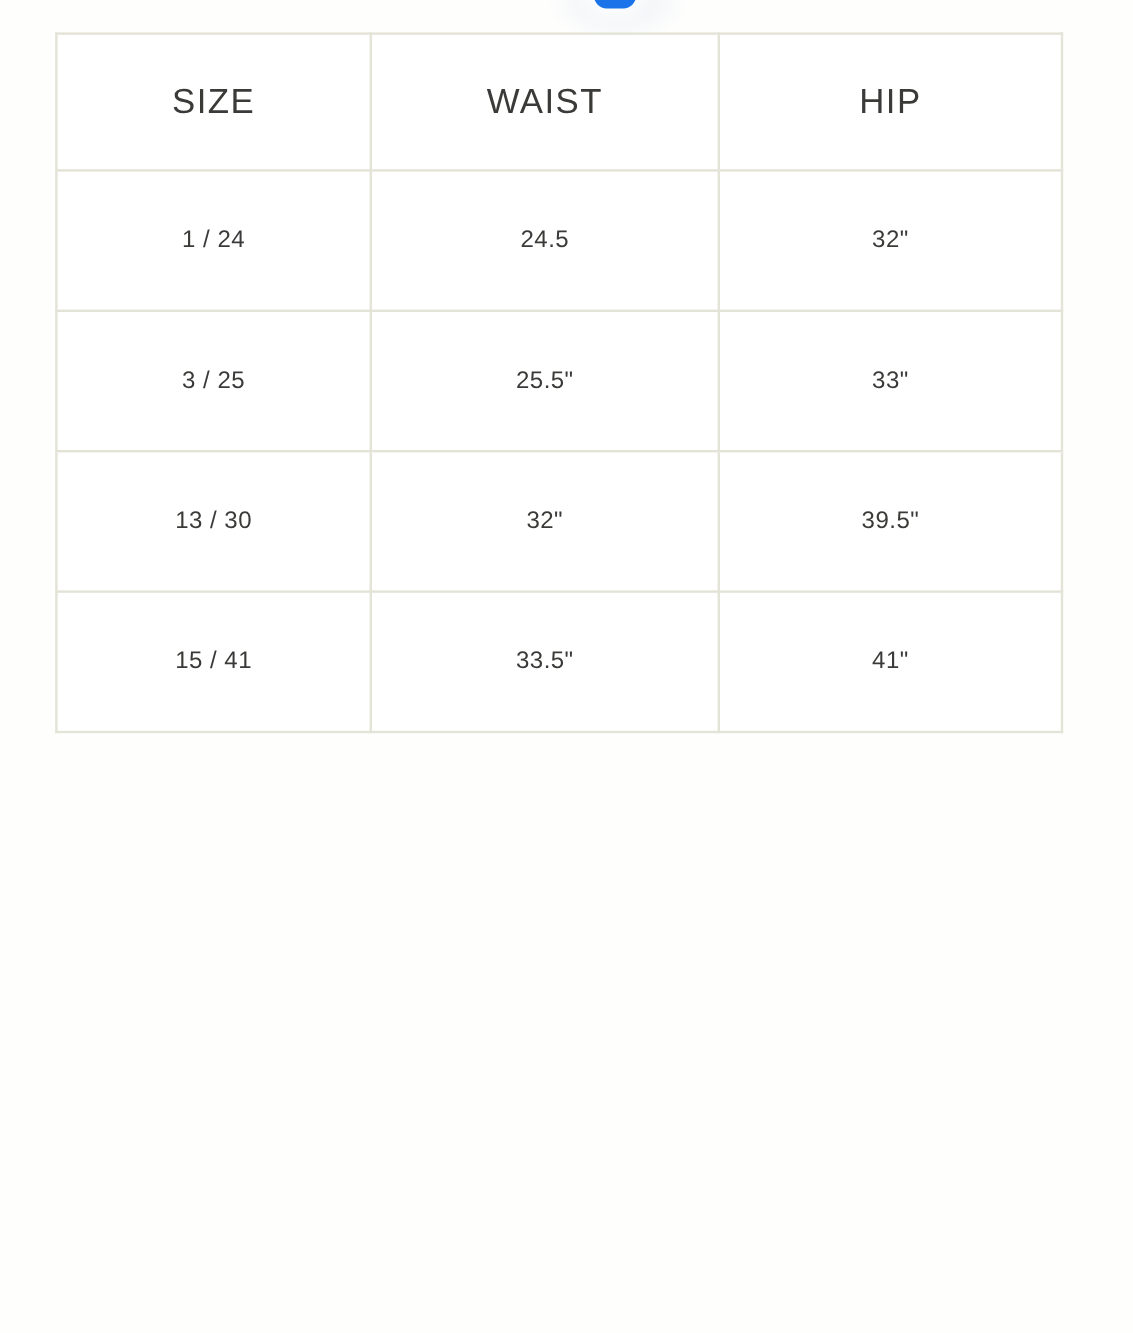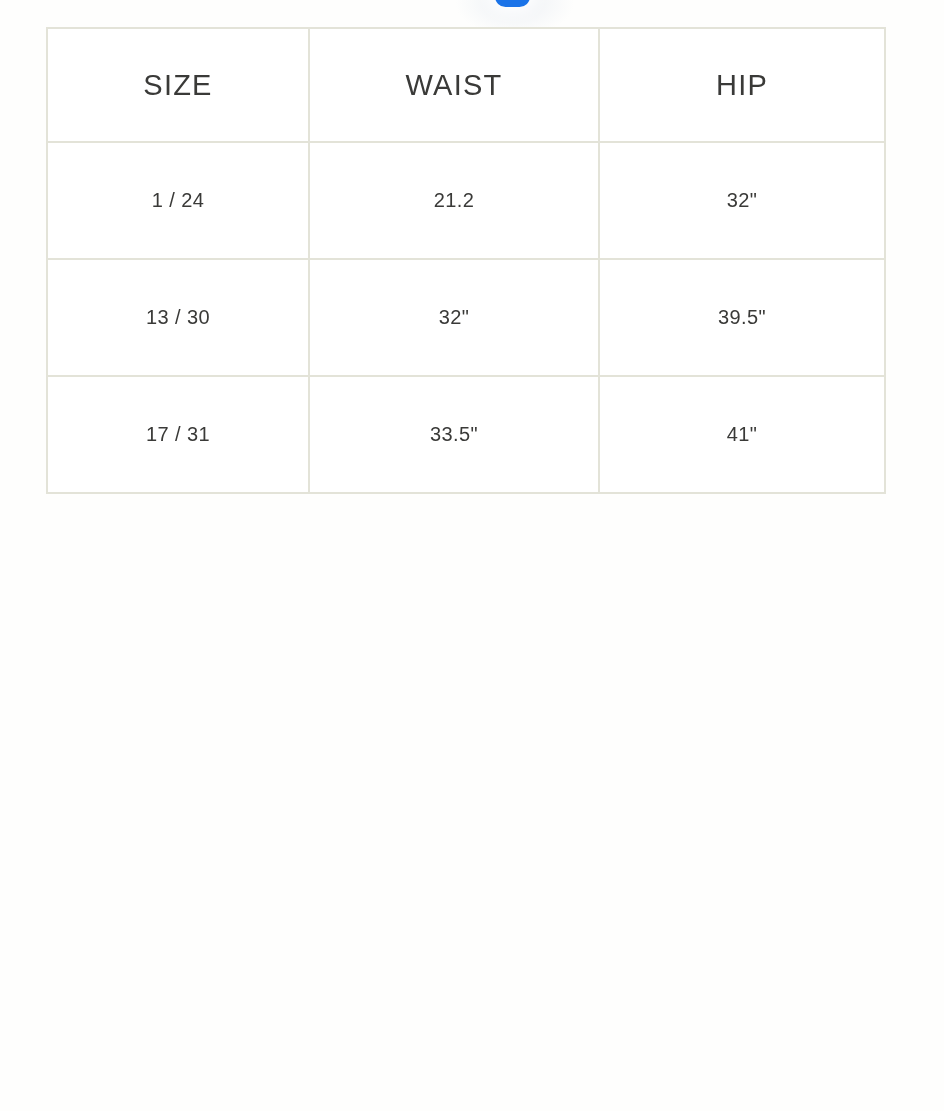--- a/index.html
+++ b/index.html
@@ -115,7 +115,7 @@
       <tbody>
         <tr>
           <td class="size-cell">1 / 24</td>
-          <td>21.2</td>
+          <td>24.5</td>
           <td>32"</td>
         </tr>
         <tr>

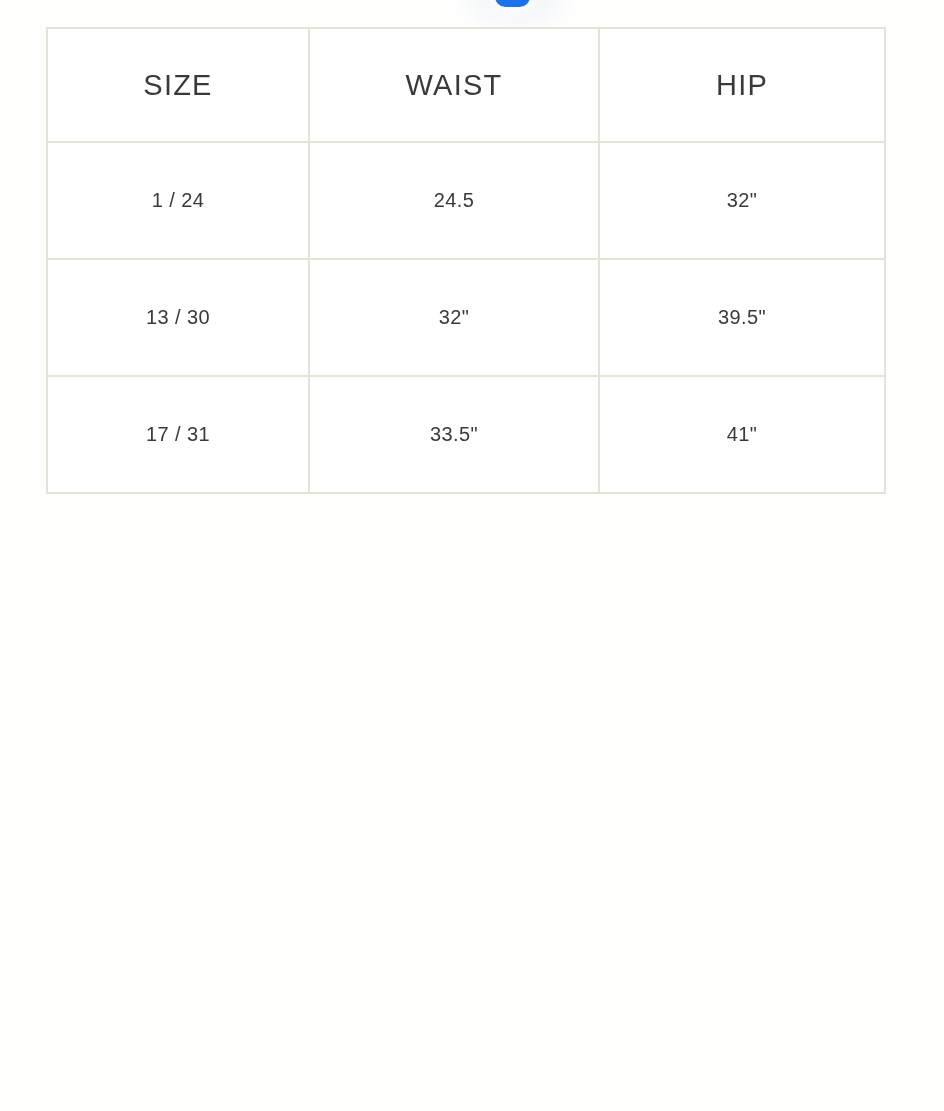--- a/index.html
+++ b/index.html
@@ -119,6 +119,11 @@
           <td>32"</td>
         </tr>
         <tr>
+          <td class="size-cell">3 / 25</td>
+          <td>25.5"</td>
+          <td>33"</td>
+        </tr>
+        <tr>
           <td class="size-cell">13 / 30</td>
           <td>32"</td>
           <td>39.5"</td>

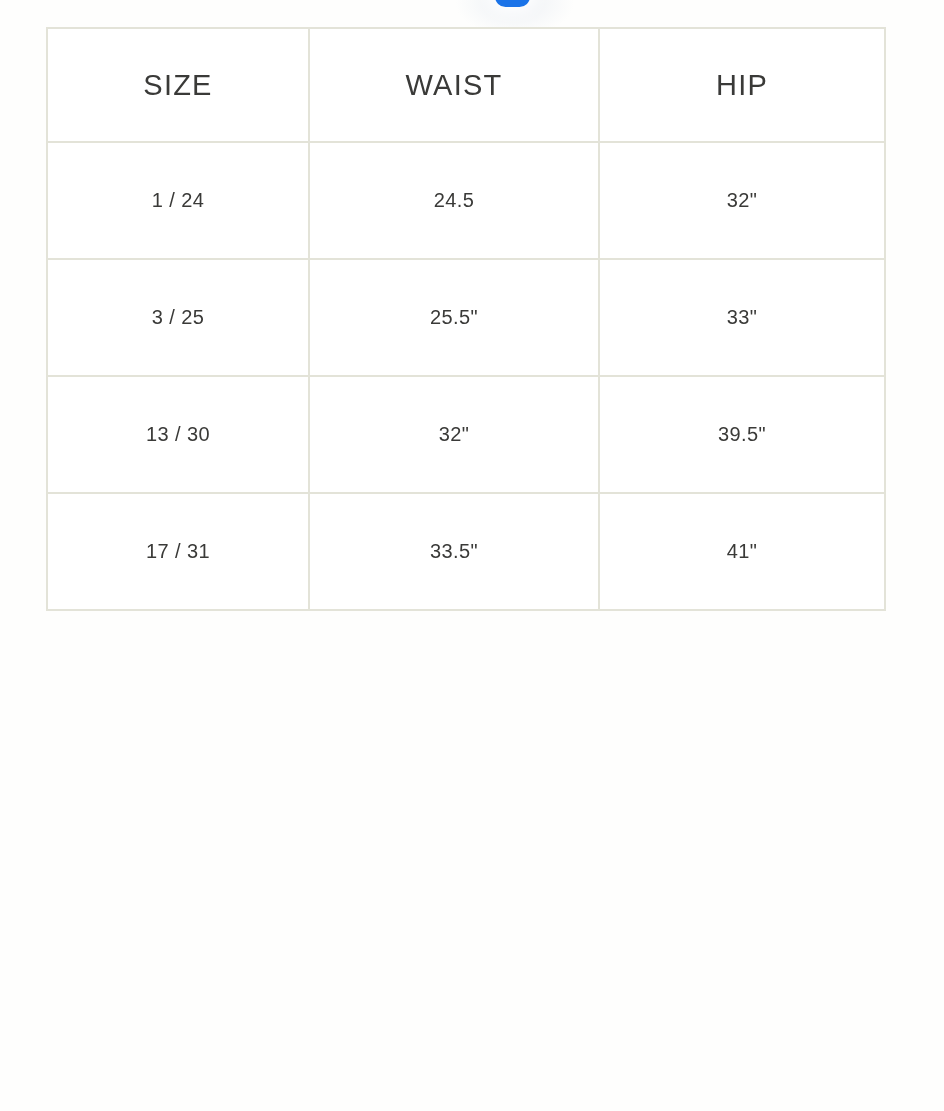--- a/index.html
+++ b/index.html
@@ -129,7 +129,7 @@
           <td>39.5"</td>
         </tr>
         <tr>
-          <td class="size-cell">17 / 31</td>
+          <td class="size-cell">15 / 41</td>
           <td>33.5"</td>
           <td>41"</td>
         </tr>

